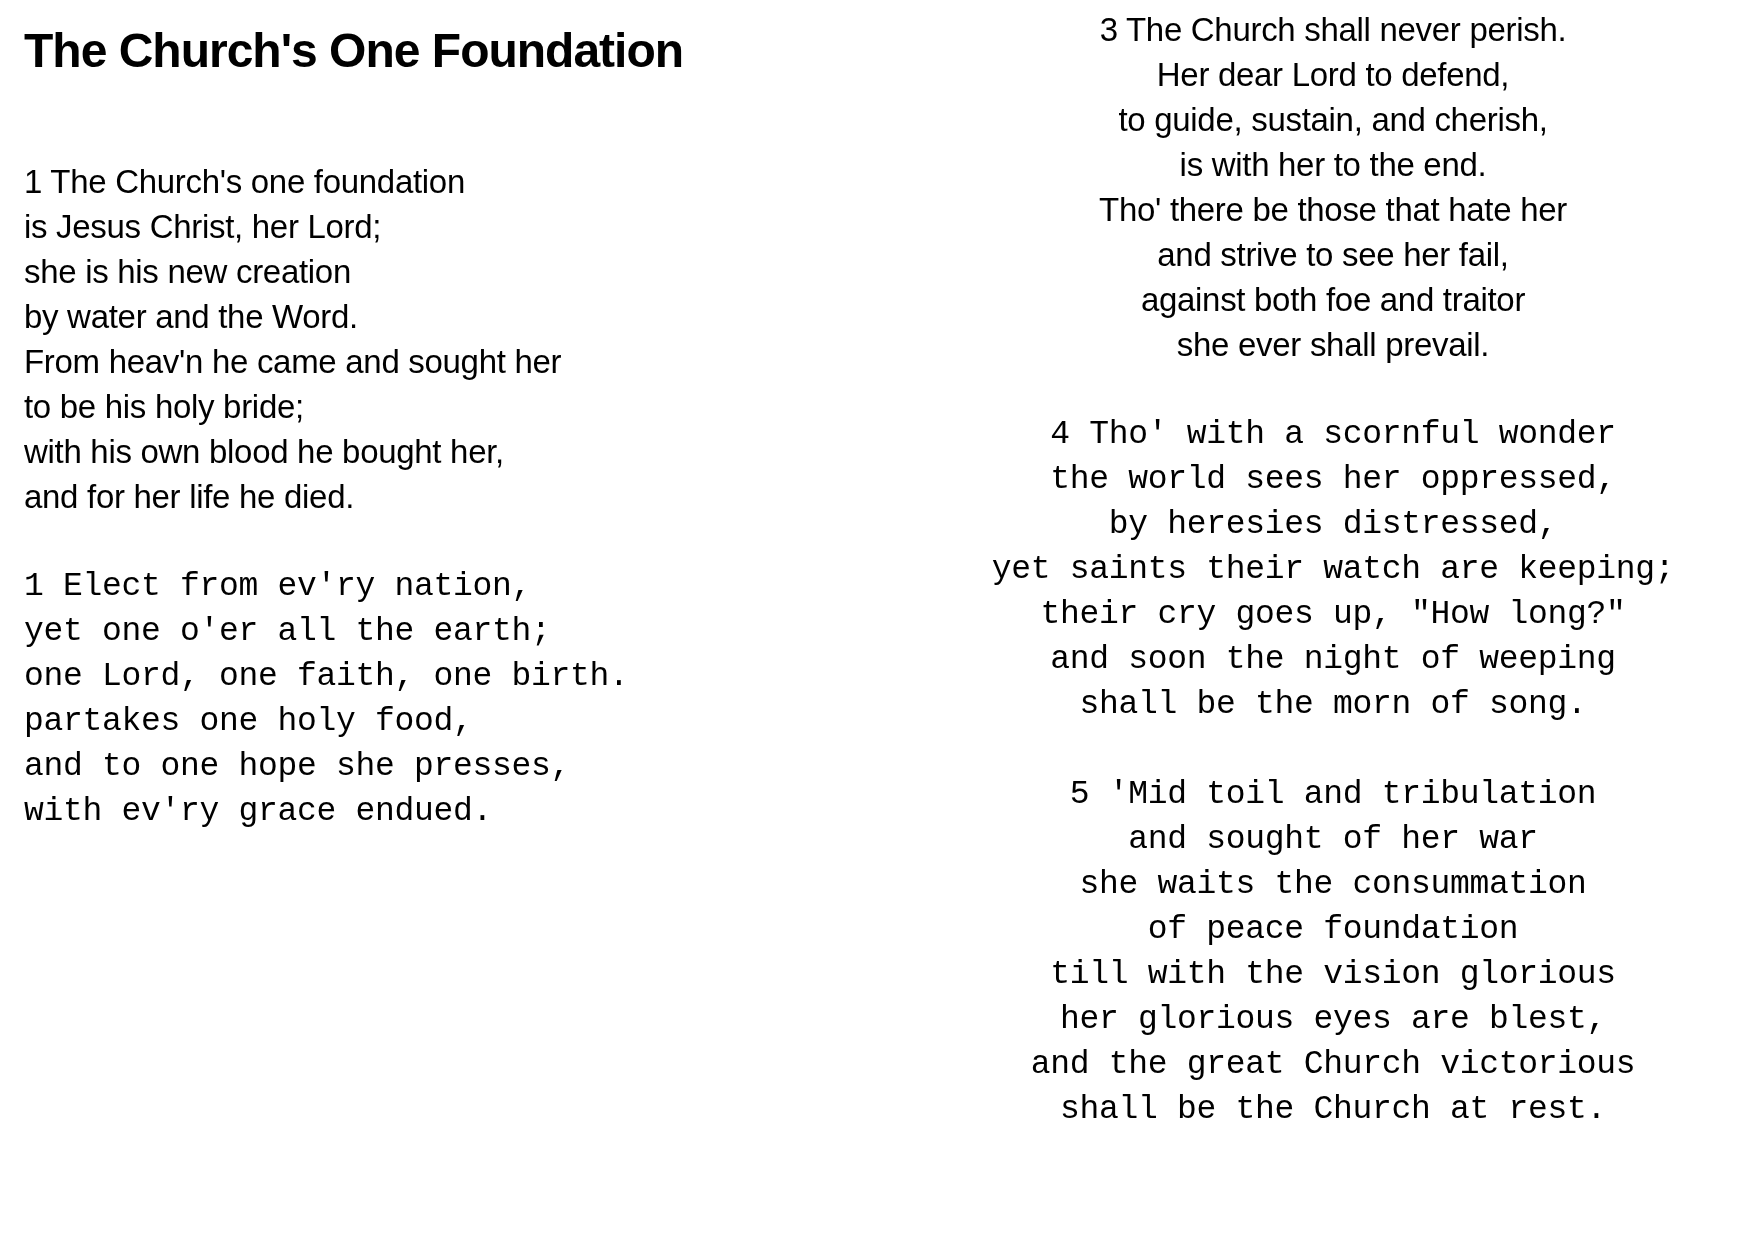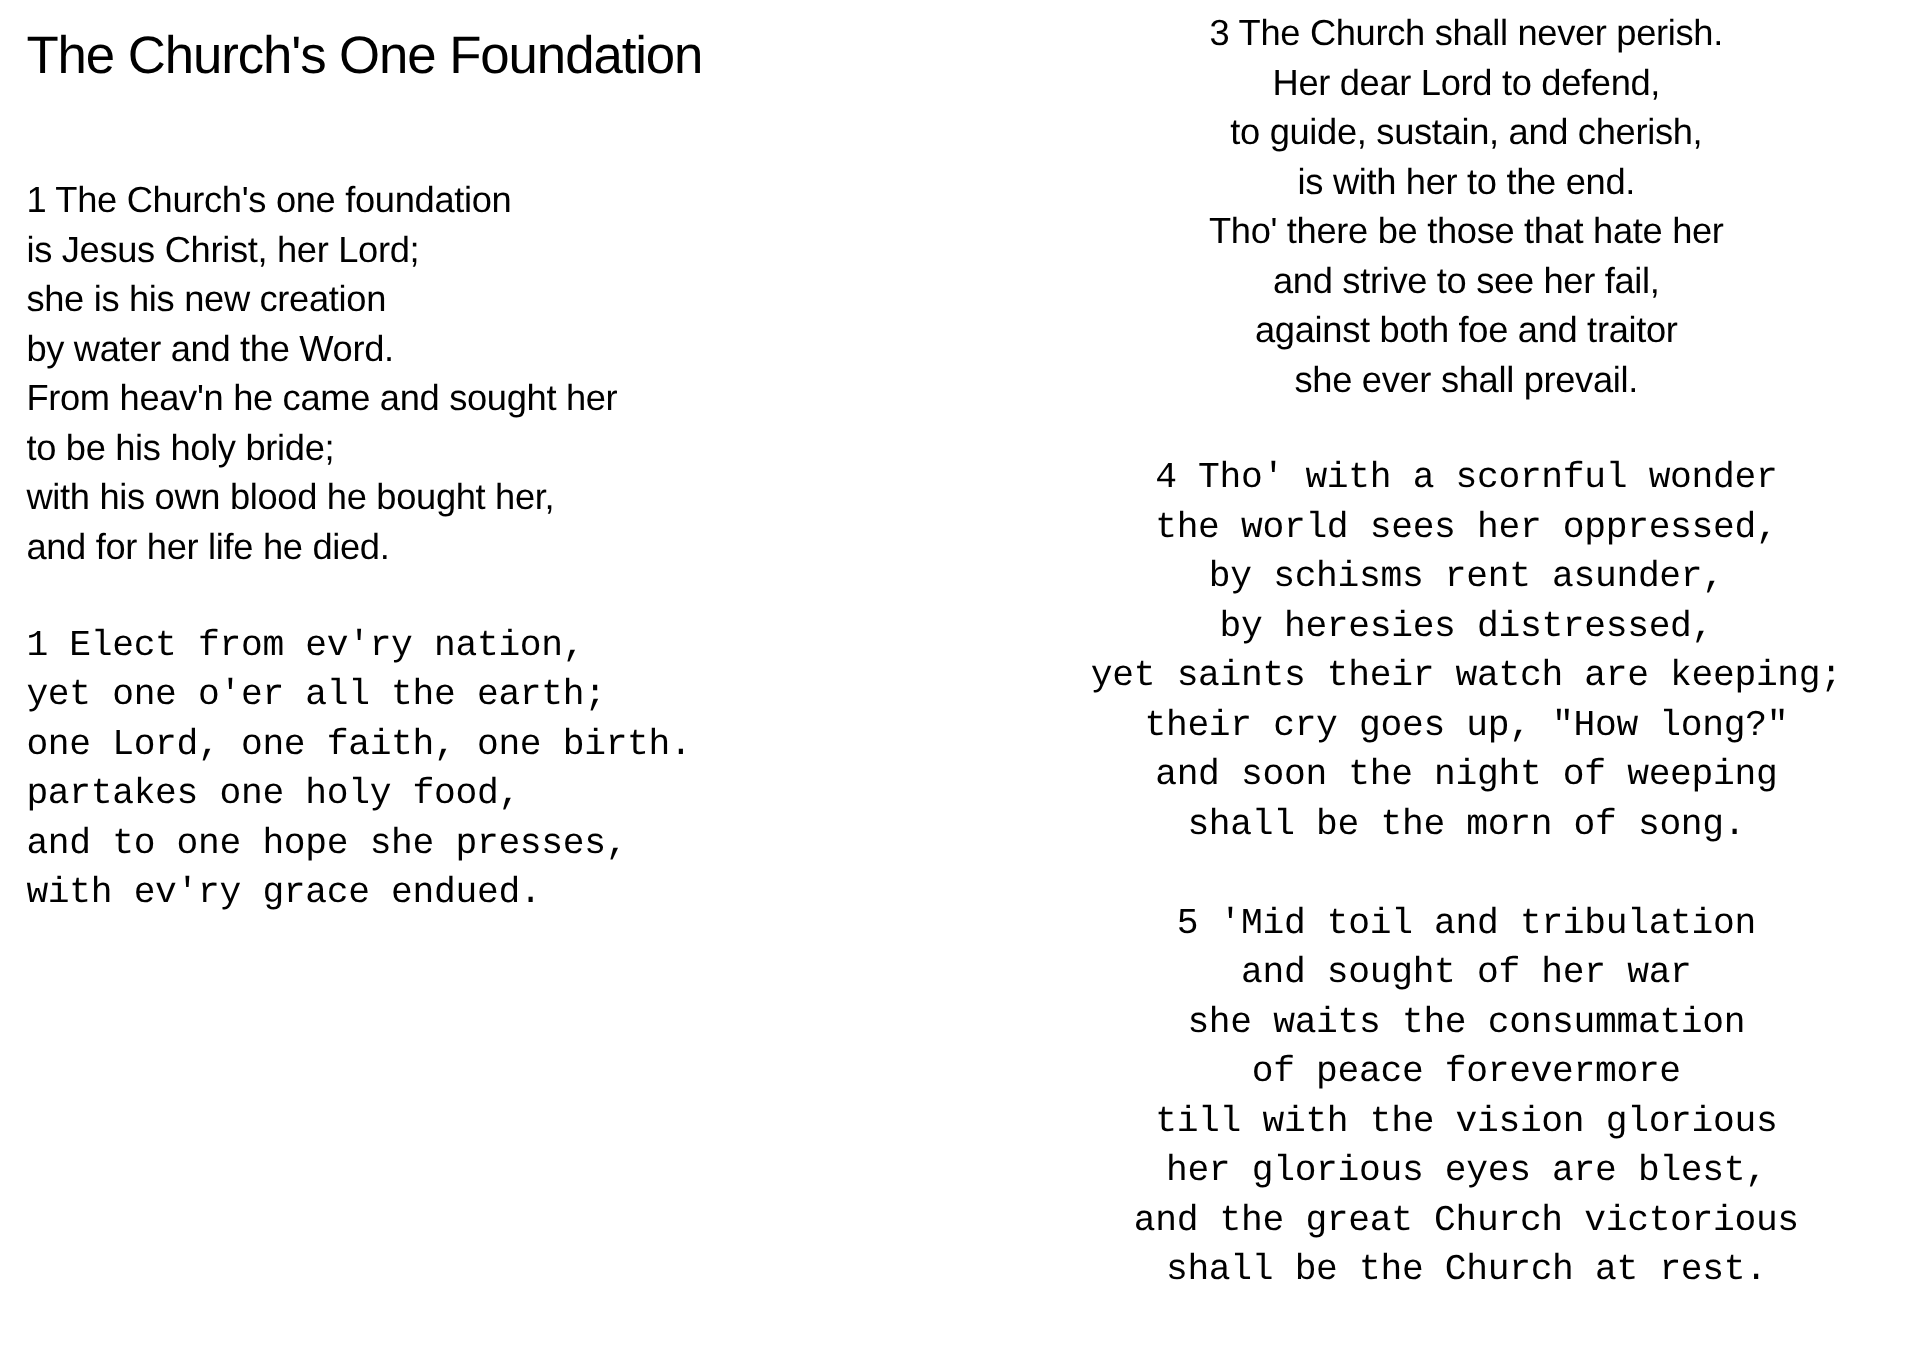--- a/index.html
+++ b/index.html
@@ -33,7 +33,7 @@
   }
   .title {
     font-size: 48px;
-    font-weight: 400;
+    font-weight: 700;
     letter-spacing: -1px;
     line-height: 54px;
     margin-bottom: 81px;

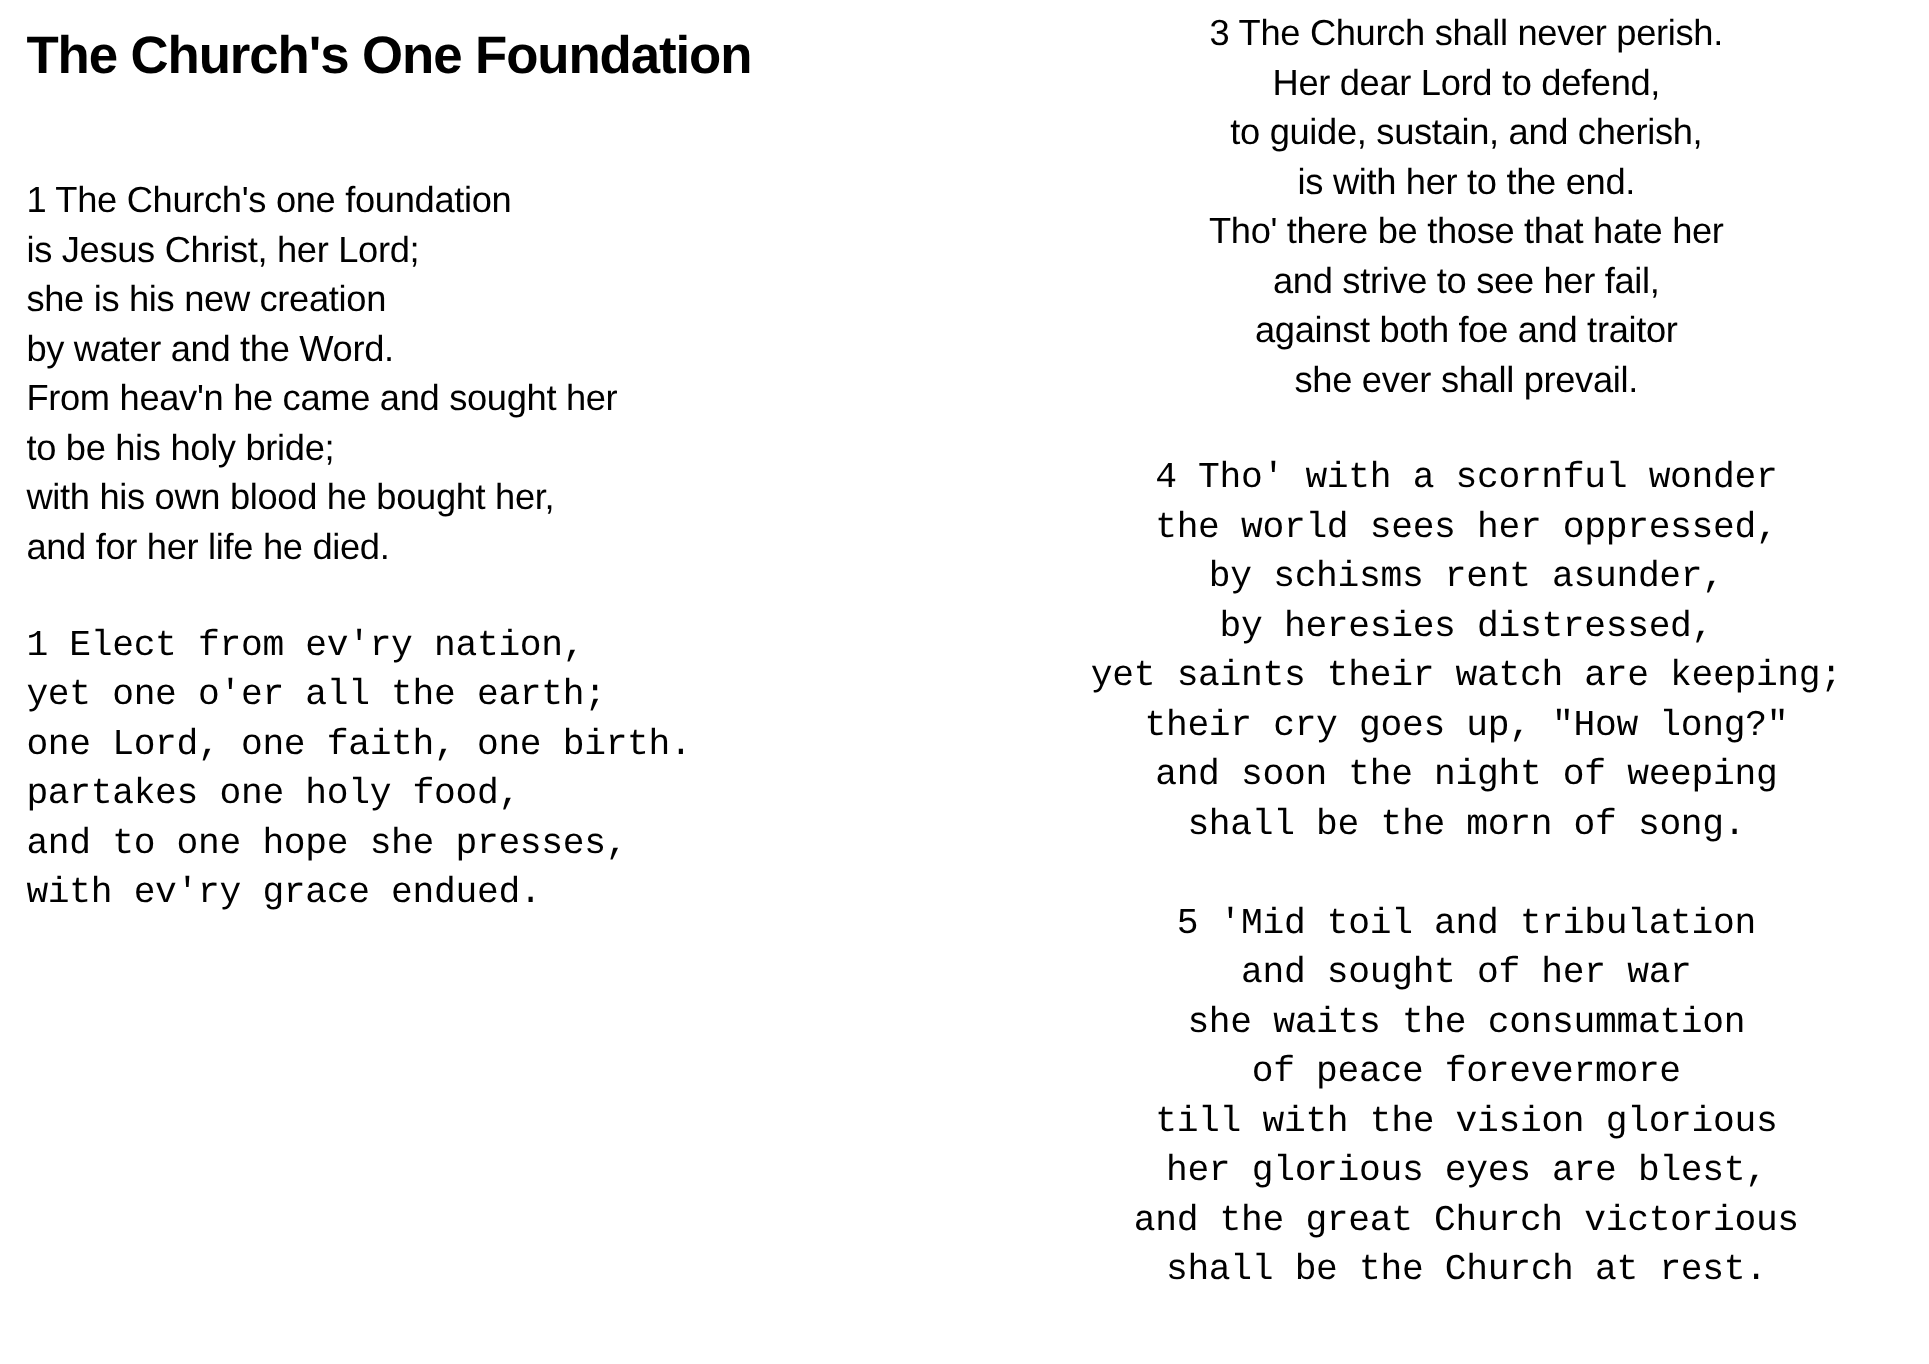--- a/index.html
+++ b/index.html
@@ -100,7 +100,6 @@
     <div class="verse">
       <div class="line">4 Tho' with a scornful wonder</div>
       <div class="line">the world sees her oppressed,</div>
-      <div class="line">by schisms rent asunder,</div>
       <div class="line">by heresies distressed,</div>
       <div class="line">yet saints their watch are keeping;</div>
       <div class="line">their cry goes up, "How long?"</div>

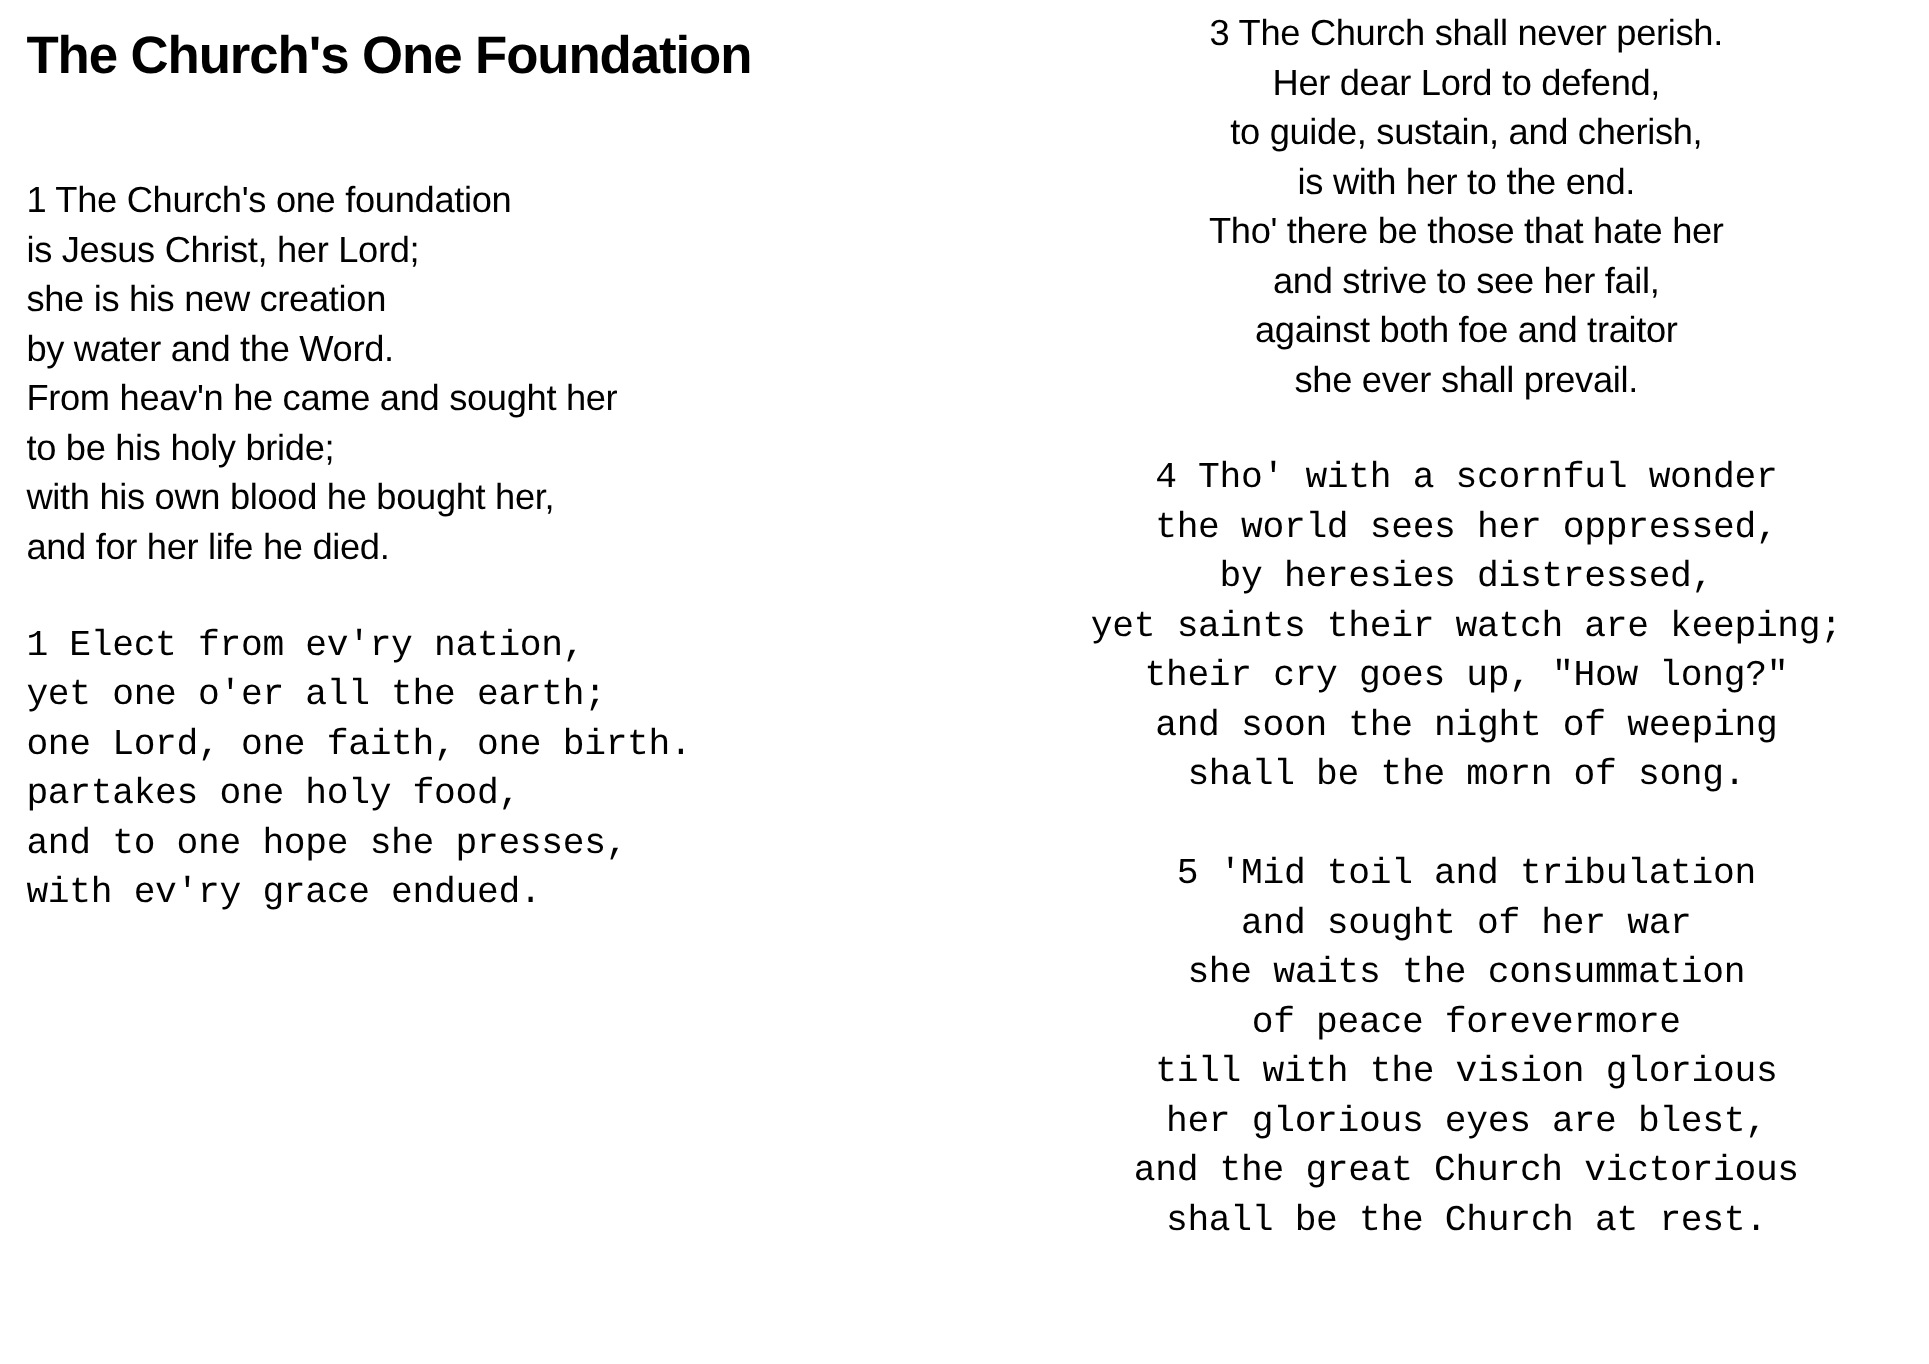--- a/index.html
+++ b/index.html
@@ -111,7 +111,7 @@
       <div class="line">5 'Mid toil and tribulation</div>
       <div class="line">and sought of her war</div>
       <div class="line">she waits the consummation</div>
-      <div class="line">of peace forevermore</div>
+      <div class="line">of peace foundation</div>
       <div class="line">till with the vision glorious</div>
       <div class="line">her glorious eyes are blest,</div>
       <div class="line">and the great Church victorious</div>

